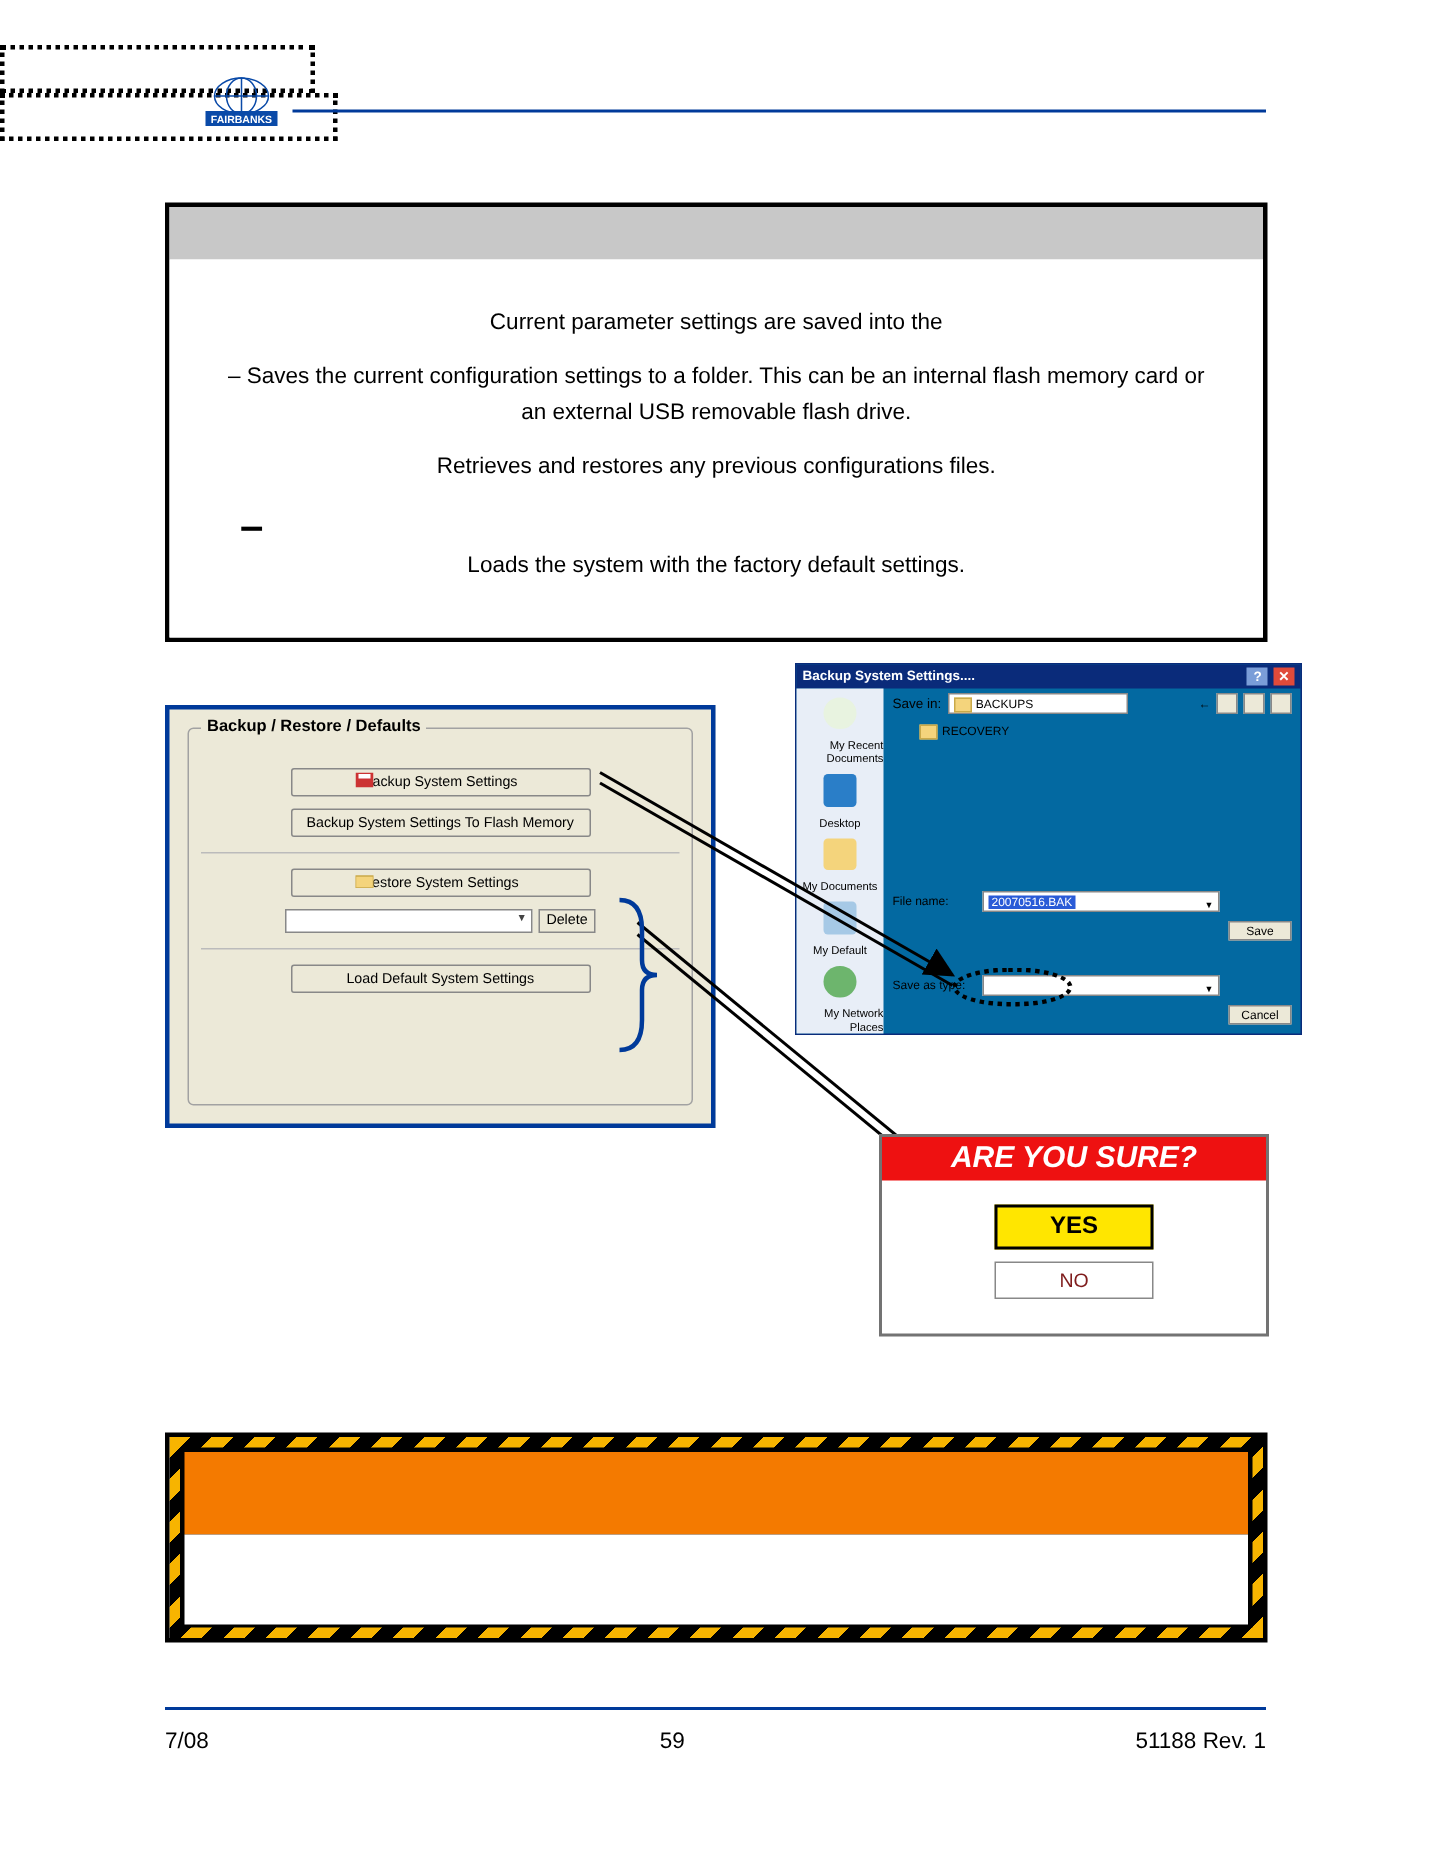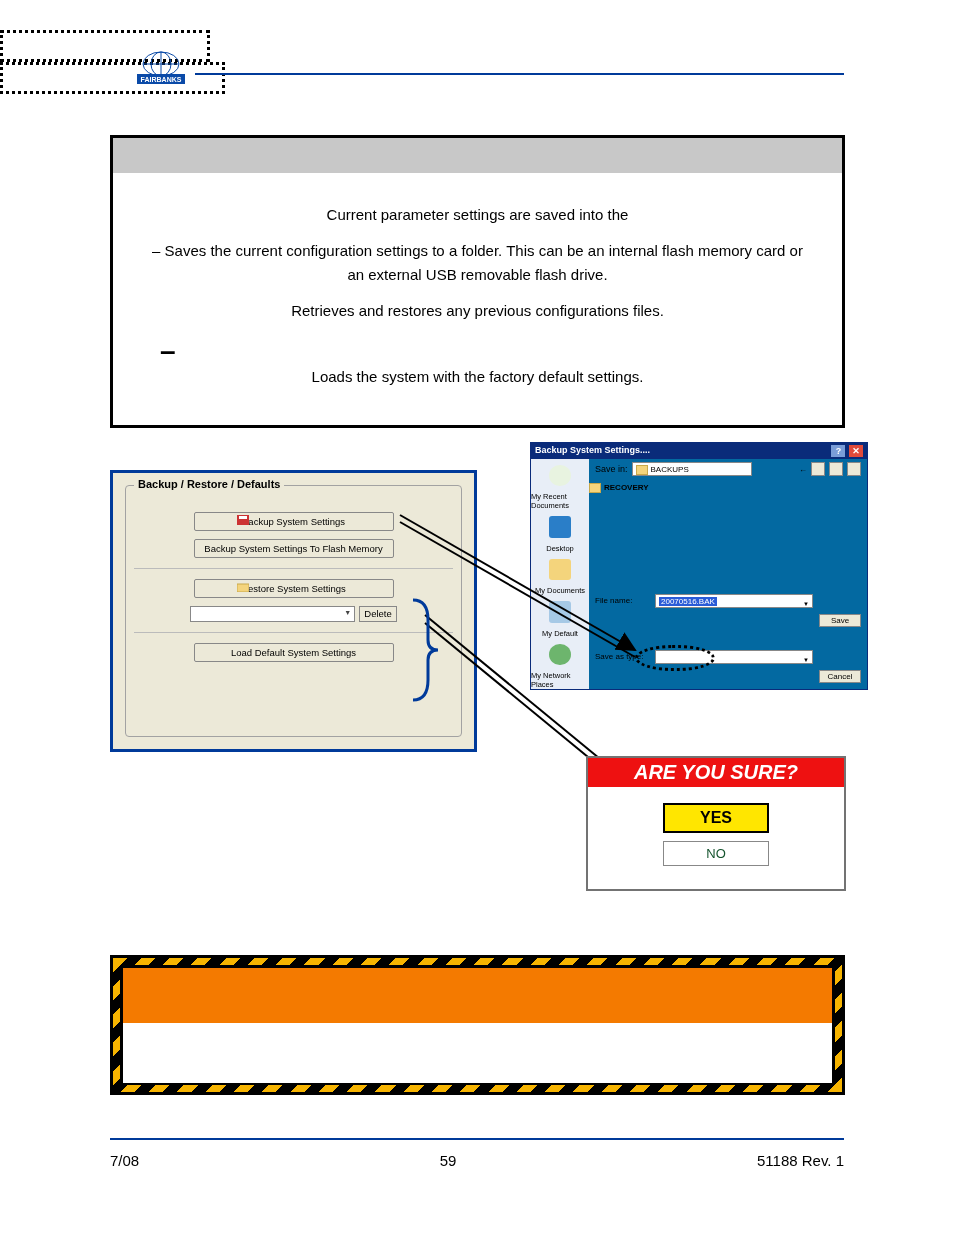--- a/index.html
+++ b/index.html
@@ -130,7 +130,7 @@
   .save-row { display:flex; align-items:center; gap:4px; padding:3px 6px;}
   .save-in { width:120px; height:14px; border:1px solid #888; background:#fff; font-size:8px; padding:0 3px; line-height:14px;}
   .tool-ic { width:14px; height:14px; border:1px solid #888; background:#ece9d8;}
-  .filearea { height:140px; border:0; padding:4px 0; font-size:8px;font-weight:bold;}
+  .filearea { height:140px; border:0; padding:4px 24px; font-size:8px;}
   .folder-ic { display:inline-block; width:12px; height:10px; background:#f4d47c; border:1px solid #c9a94a; margin-right:3px; vertical-align:middle;}
   .bottom-rows { position:absolute; bottom:6px; left:6px; right:6px;}
   .brow { display:flex; align-items:center; gap:6px; margin-top:3px;}

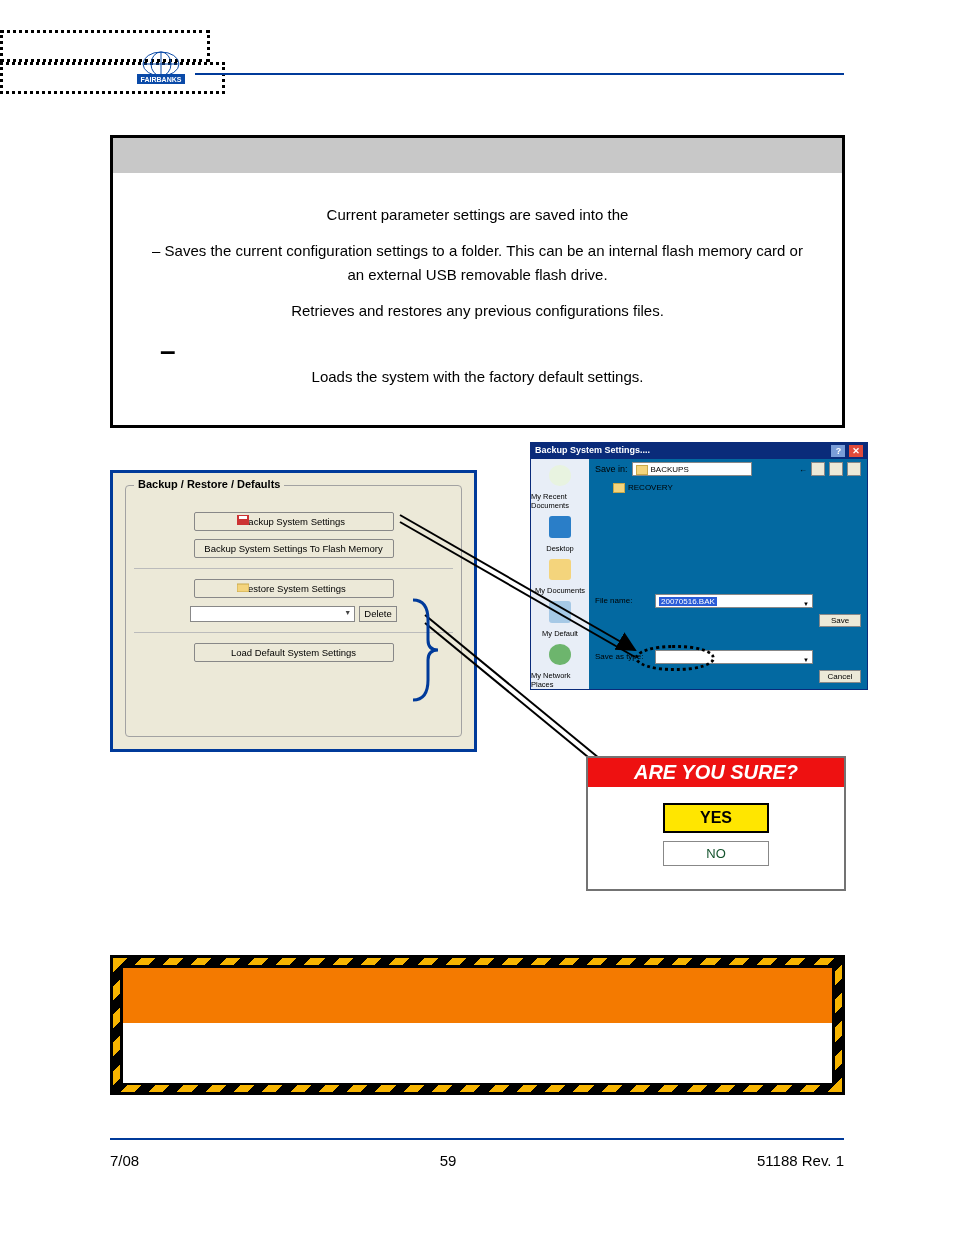--- a/index.html
+++ b/index.html
@@ -123,7 +123,7 @@
   .save-body { display:flex; height: calc(100% - 16px); }
   .save-nav {
     width:58px; background:#e8eef7; display:flex; flex-direction:column;
-    align-items:center; gap:6px; padding-top:6px; font-size:7.5px; text-align:left;
+    align-items:center; gap:6px; padding-top:6px; font-size:7.5px; text-align:right;
   }
   .nav-ic { width:22px; height:22px; border-radius:3px; background:#bcd; }
   .save-main { flex:1; position:relative; }

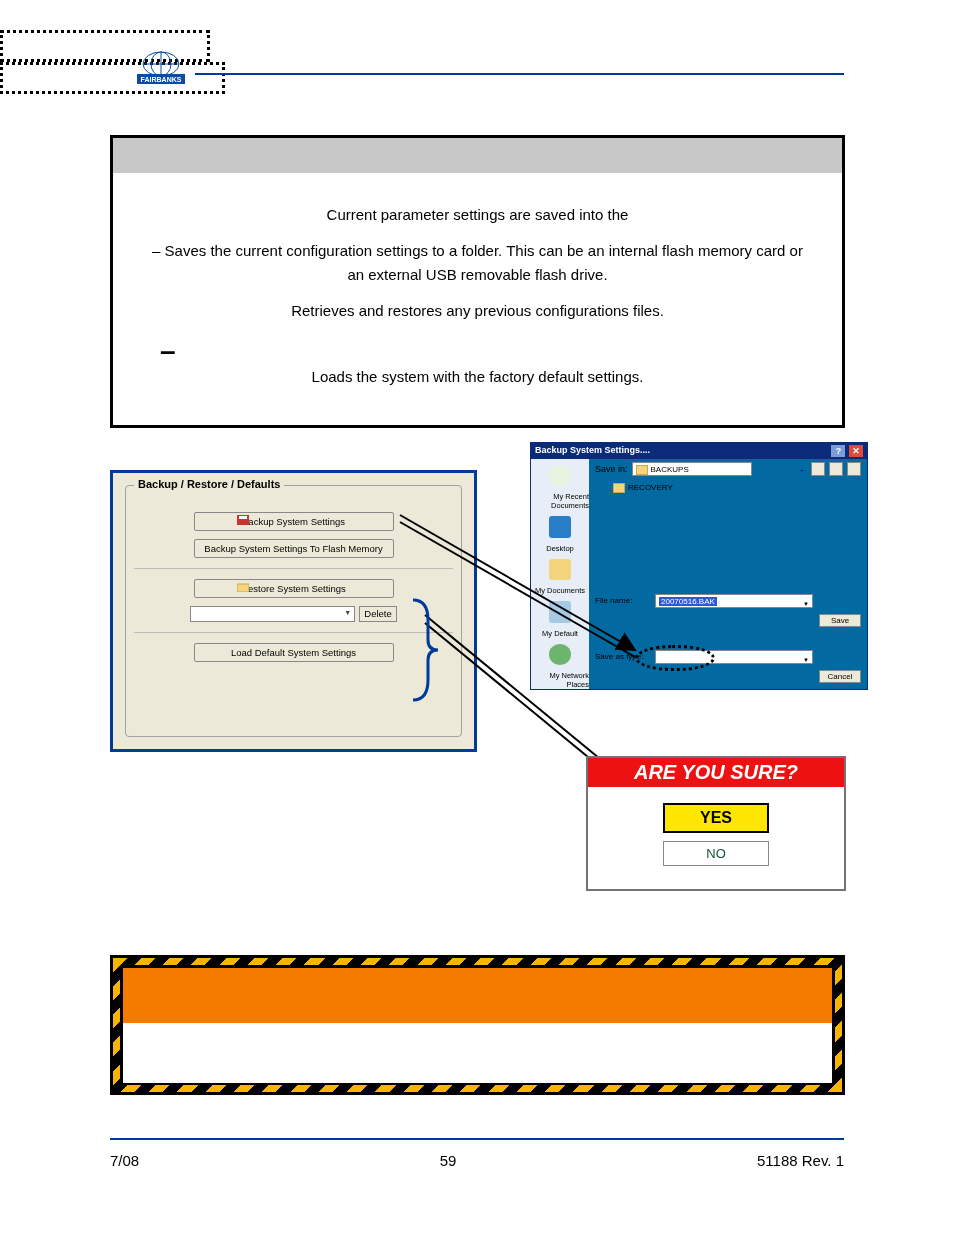--- a/index.html
+++ b/index.html
@@ -146,7 +146,7 @@
   }
   .confirm .hdr { background:#e11; color:#fff; font-weight:bold; font-style:italic; text-align:center; font-size:20px; padding:3px 0;}
   .confirm .yes { width:106px; margin:16px auto 8px; background:#ffe600; border:2px solid #000; text-align:center; font-weight:bold; padding:4px 0; font-size:16px;}
-  .confirm .no  { width:106px; margin:4px auto; background:#fff; border:1px solid #888; text-align:center; color:#14532d; padding:4px 0; font-size:13px;}
+  .confirm .no  { width:106px; margin:4px auto; background:#fff; border:1px solid #888; text-align:center; color:#7f1d1d; padding:4px 0; font-size:13px;}
 
   .warn {
     position:absolute; top:955px; left:110px; width:735px; height:140px;

